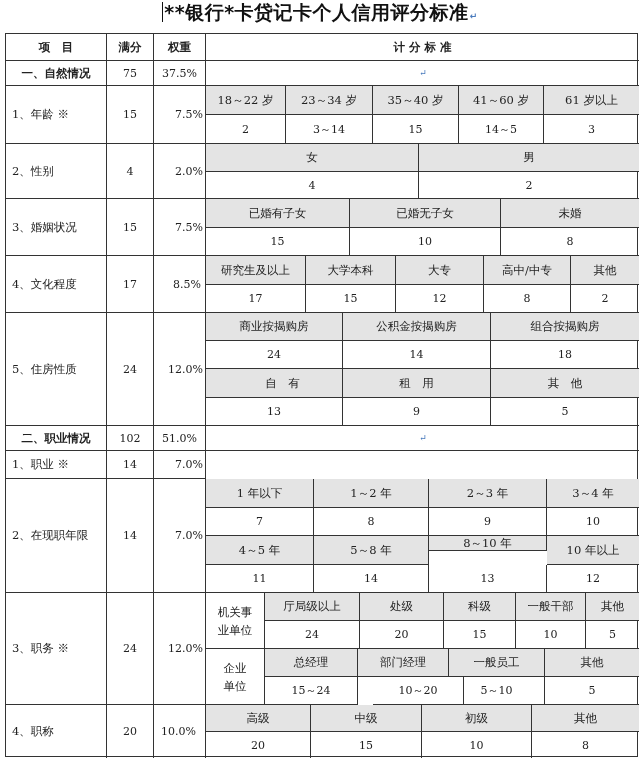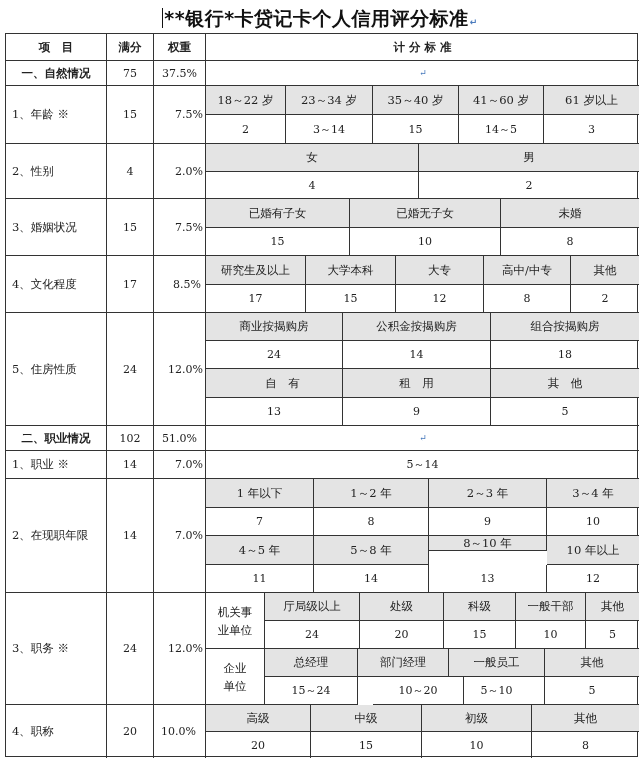--- a/index.html
+++ b/index.html
@@ -4,7 +4,7 @@
 <style>
   html,body{margin:0;padding:0;background:#fff;}
   body{width:640px;height:759px;position:relative;overflow:hidden;font-family:"DejaVu Serif","Liberation Serif",serif;color:#222;}
-  .title{position:absolute;left:0;top:2px;width:640px;text-align:center;font-family:"DejaVu Sans","Liberation Sans",sans-serif;font-weight:bold;font-size:19px;line-height:32px;color:#111;letter-spacing:0.5px;}
+  .title{position:absolute;left:0;top:2px;width:640px;text-align:center;font-family:"DejaVu Sans","Liberation Sans",sans-serif;font-weight:bold;font-size:19px;line-height:20px;color:#111;letter-spacing:0.5px;}
   .title .cursor{display:inline-block;width:1px;height:20px;background:#111;vertical-align:-3px;margin-right:1px;}
   .mark{color:#4a7bbd;font-size:9px;margin-left:1px;}
   .tbl{position:absolute;left:5px;top:33px;width:633px;height:724px;border:1.5px solid #333;box-sizing:border-box;}

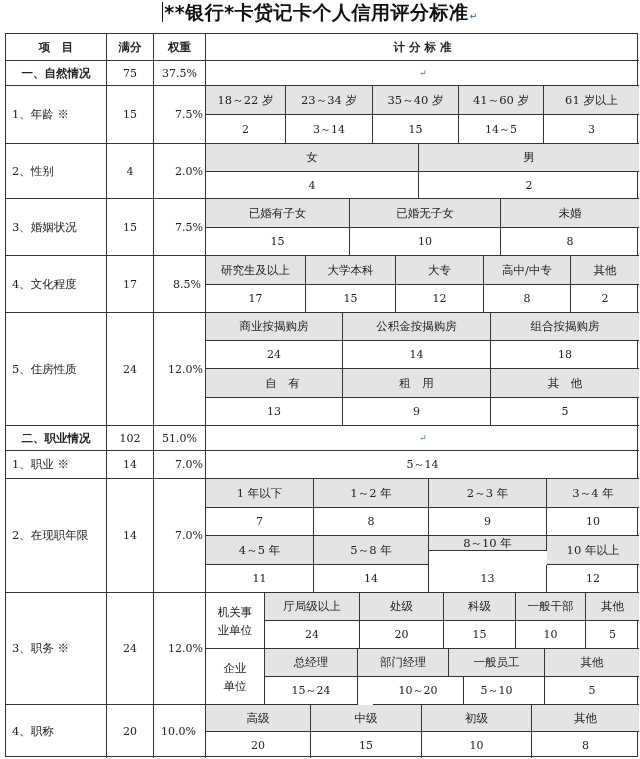--- a/index.html
+++ b/index.html
@@ -247,9 +247,6 @@
   <div class="cell num" style="left:148px;top:417px;width:52px;height:28px;justify-content:flex-end;padding-right:2px;">
       <span>7.0%</span>
     </div>
-  <div class="cell num noR" style="left:200px;top:417px;width:433px;height:28px;">
-      <span>5～14</span>
-    </div>
 
   <div class="cell left" style="left:0;top:445px;width:101px;height:114px;">
       <span>2、在现职年限</span>

